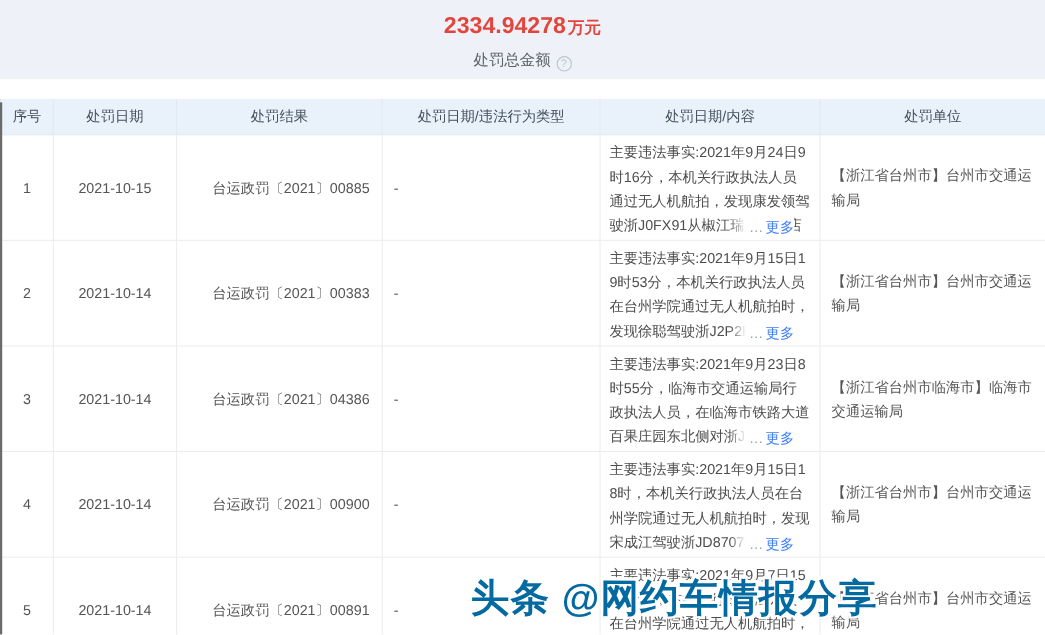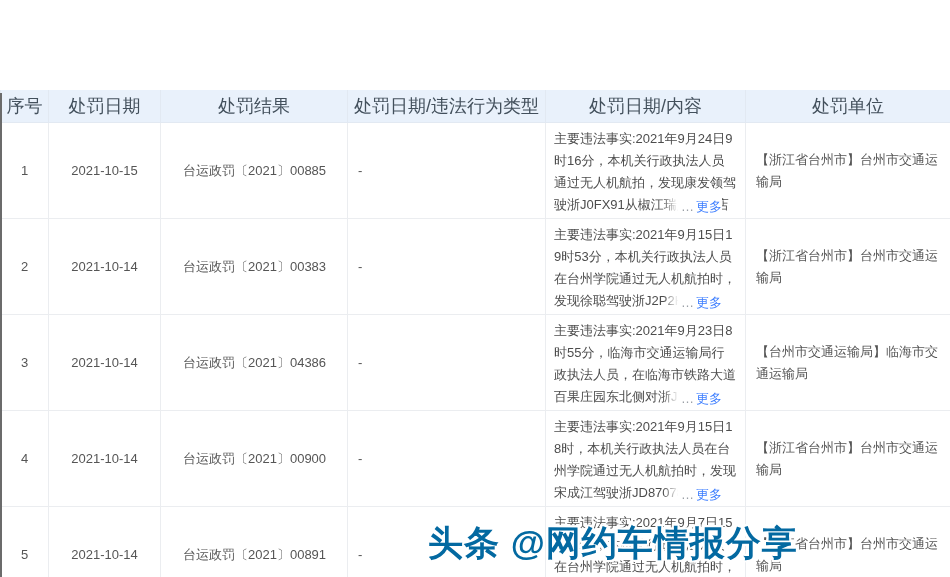--- a/index.html
+++ b/index.html
@@ -68,6 +68,14 @@
 
 <div class="screen">
 
+  <div class="summary-panel">
+    <div class="summary-amount">
+      <span>2334.94278</span><span class="unit">万元</span>
+    </div>
+    <div class="summary-label">
+      <span>处罚总金额</span><span class="info-icon">?</span>
+    </div>
+  </div>
 
   <div class="table-wrap">
     <table>

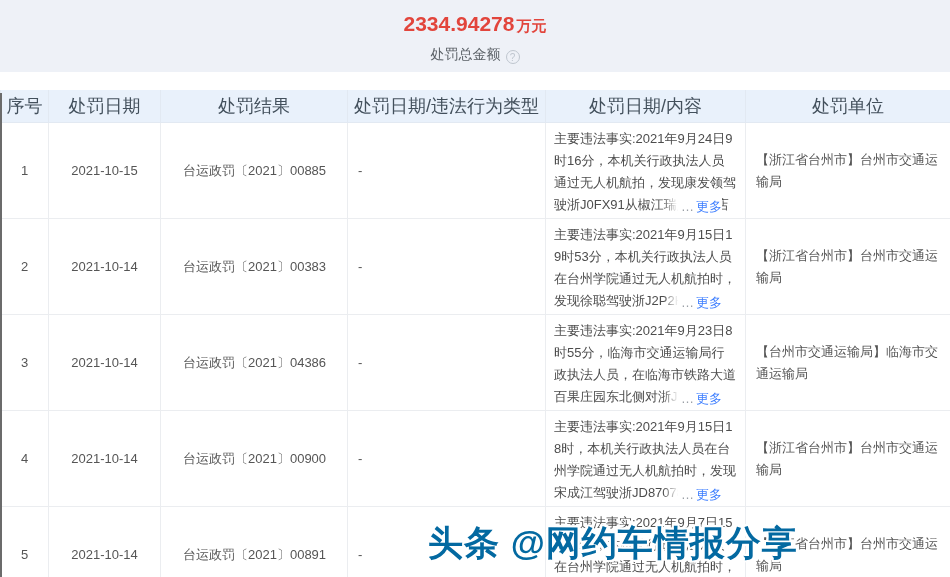--- a/index.html
+++ b/index.html
@@ -27,7 +27,7 @@
   col.c-seq{width:48px;}col.c-date{width:112px;}col.c-doc{width:187px;}
   col.c-reason{width:198px;}col.c-result{width:200px;}col.c-unit{width:205px;}
   th{
-    height:30px;background:#e9f1fb;color:#43505c;font-weight:normal;font-size:18px;
+    height:30px;background:#e9f1fb;color:#43505c;font-weight:normal;font-size:13px;
     border:1px solid #e2e9f2;border-top:none;
   }
   td{

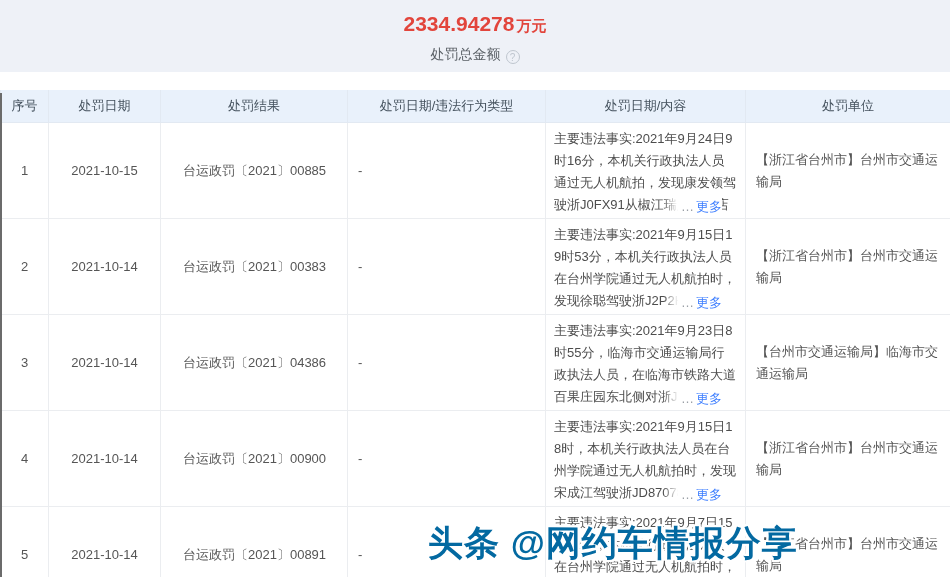--- a/index.html
+++ b/index.html
@@ -36,7 +36,7 @@
   }
   tr.data-row{height:95px;}
   td.cell-seq,td.cell-date{text-align:center;}
-  td.cell-doc{padding-left:22px;}
+  td.cell-doc{padding-left:22px;text-align:center;}
   td.cell-reason{padding-left:10px;}
   td.cell-unit{padding:6px 10px;line-height:22px;}
   td.cell-result{padding:0;vertical-align:top;}

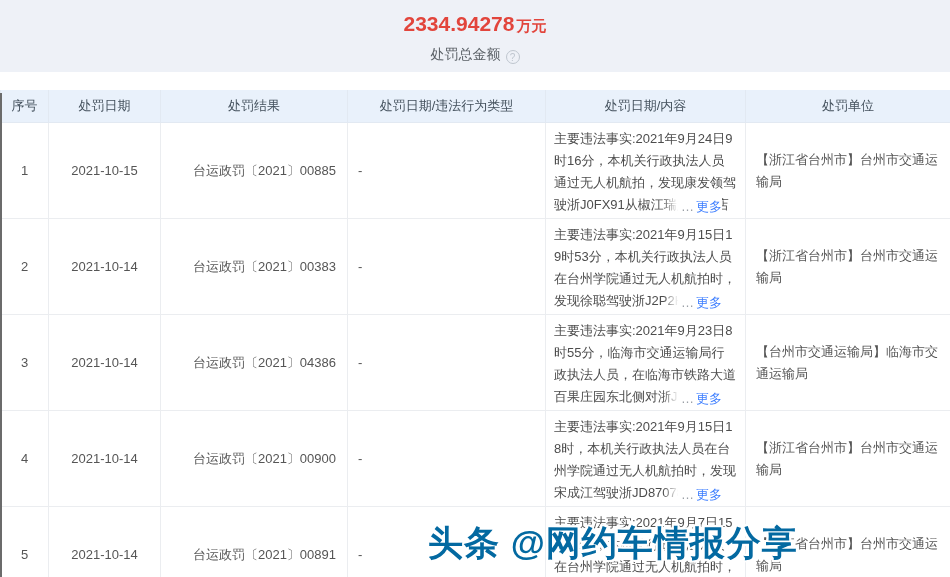--- a/index.html
+++ b/index.html
@@ -135,7 +135,7 @@
               <span class="more-wrap"><span class="dots">…</span><a class="more-link">更多</a></span>
             </div>
           </td>
-          <td class="cell-unit">【台州市交通运输局】临海市交通运输局</td>
+          <td class="cell-unit">【浙江省台州市临海市】临海市交通运输局</td>
         </tr>
         <tr class="data-row">
           <td class="cell-seq">4</td>

